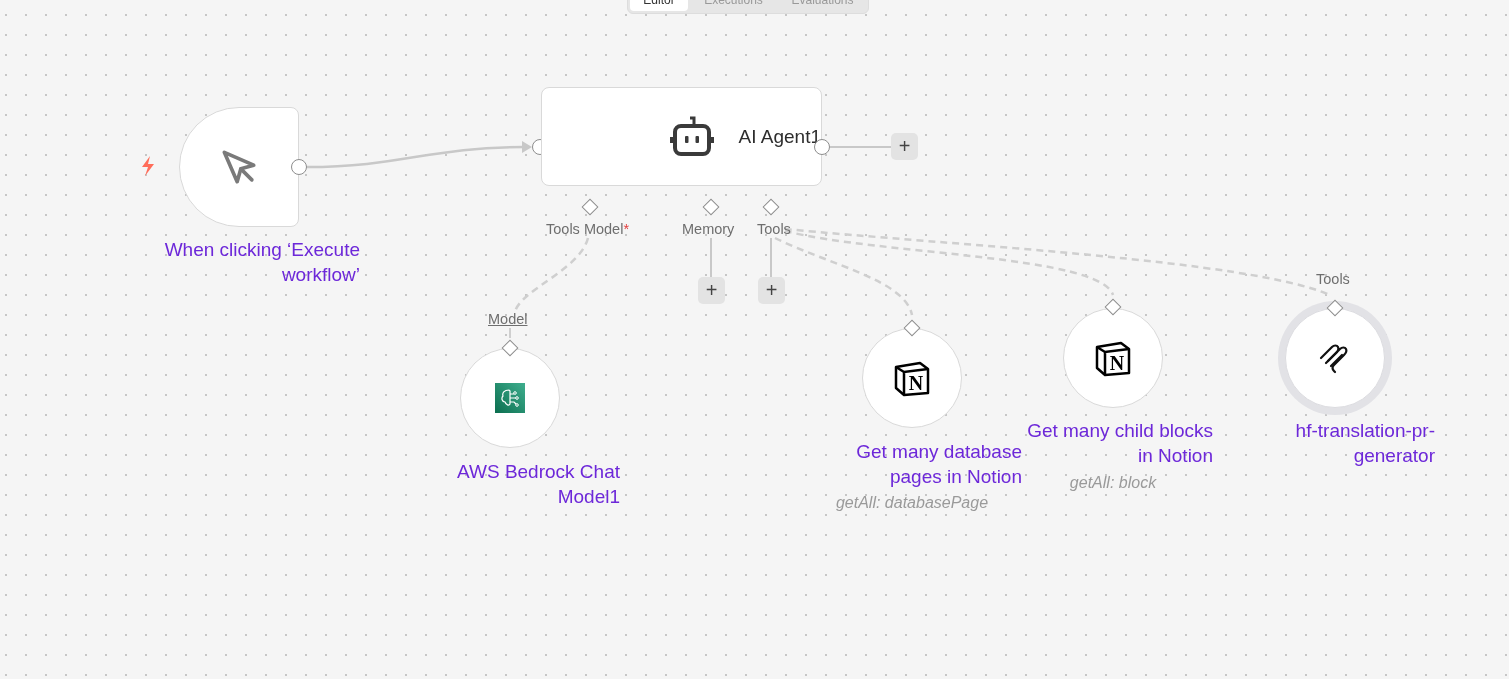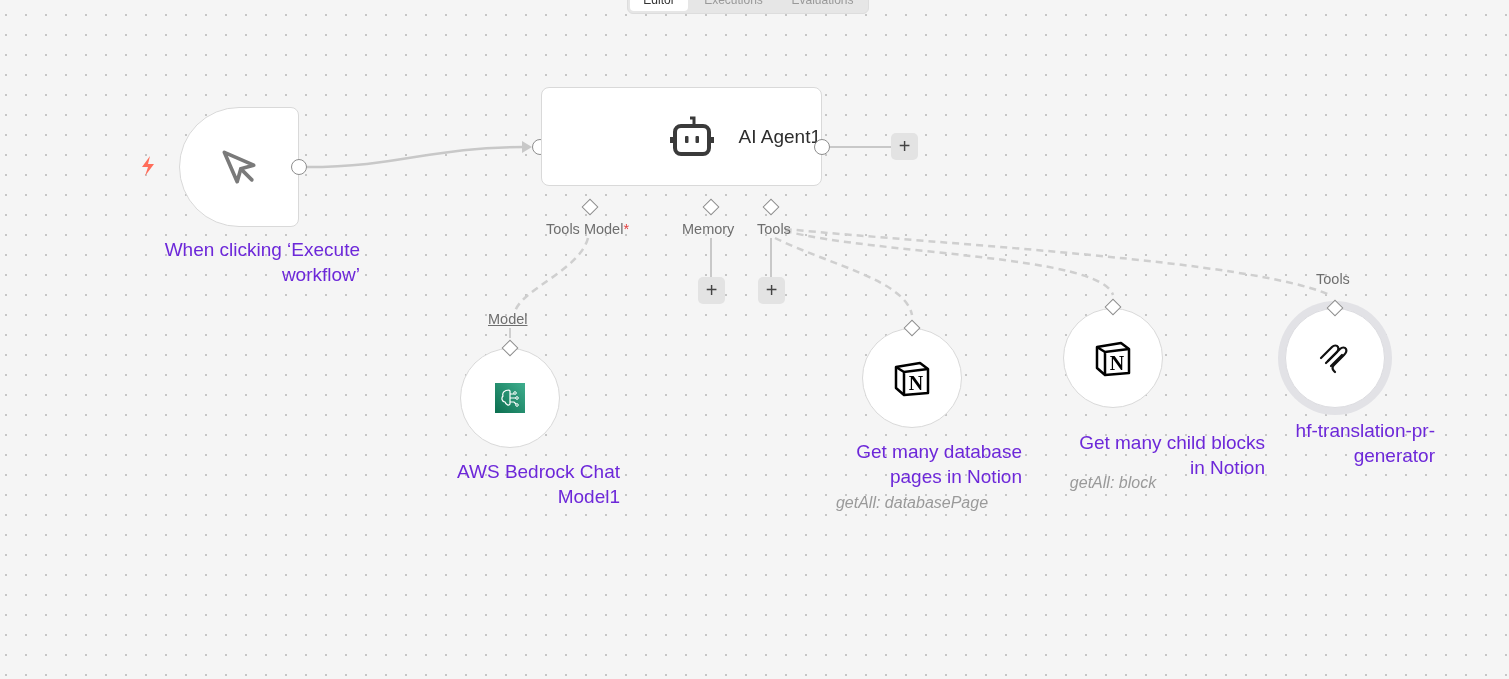--- a/index.html
+++ b/index.html
@@ -149,7 +149,7 @@
   </svg>
 </div>
 <div class="diamond" style="left:1107px; top:301px;"></div>
-<div class="label" style="left:1065px; top:418px; width:200px;margin-top:12px;">Get many child blocks in Notion</div>
+<div class="label" style="left:1013px; top:418px; width:200px;">Get many child blocks in Notion</div>
 <div class="sublabel" style="left:1013px; top:474px; width:200px;">getAll: block</div>
 
 <div class="port-label" style="left:1316px; top:271px;">Tools</div>

